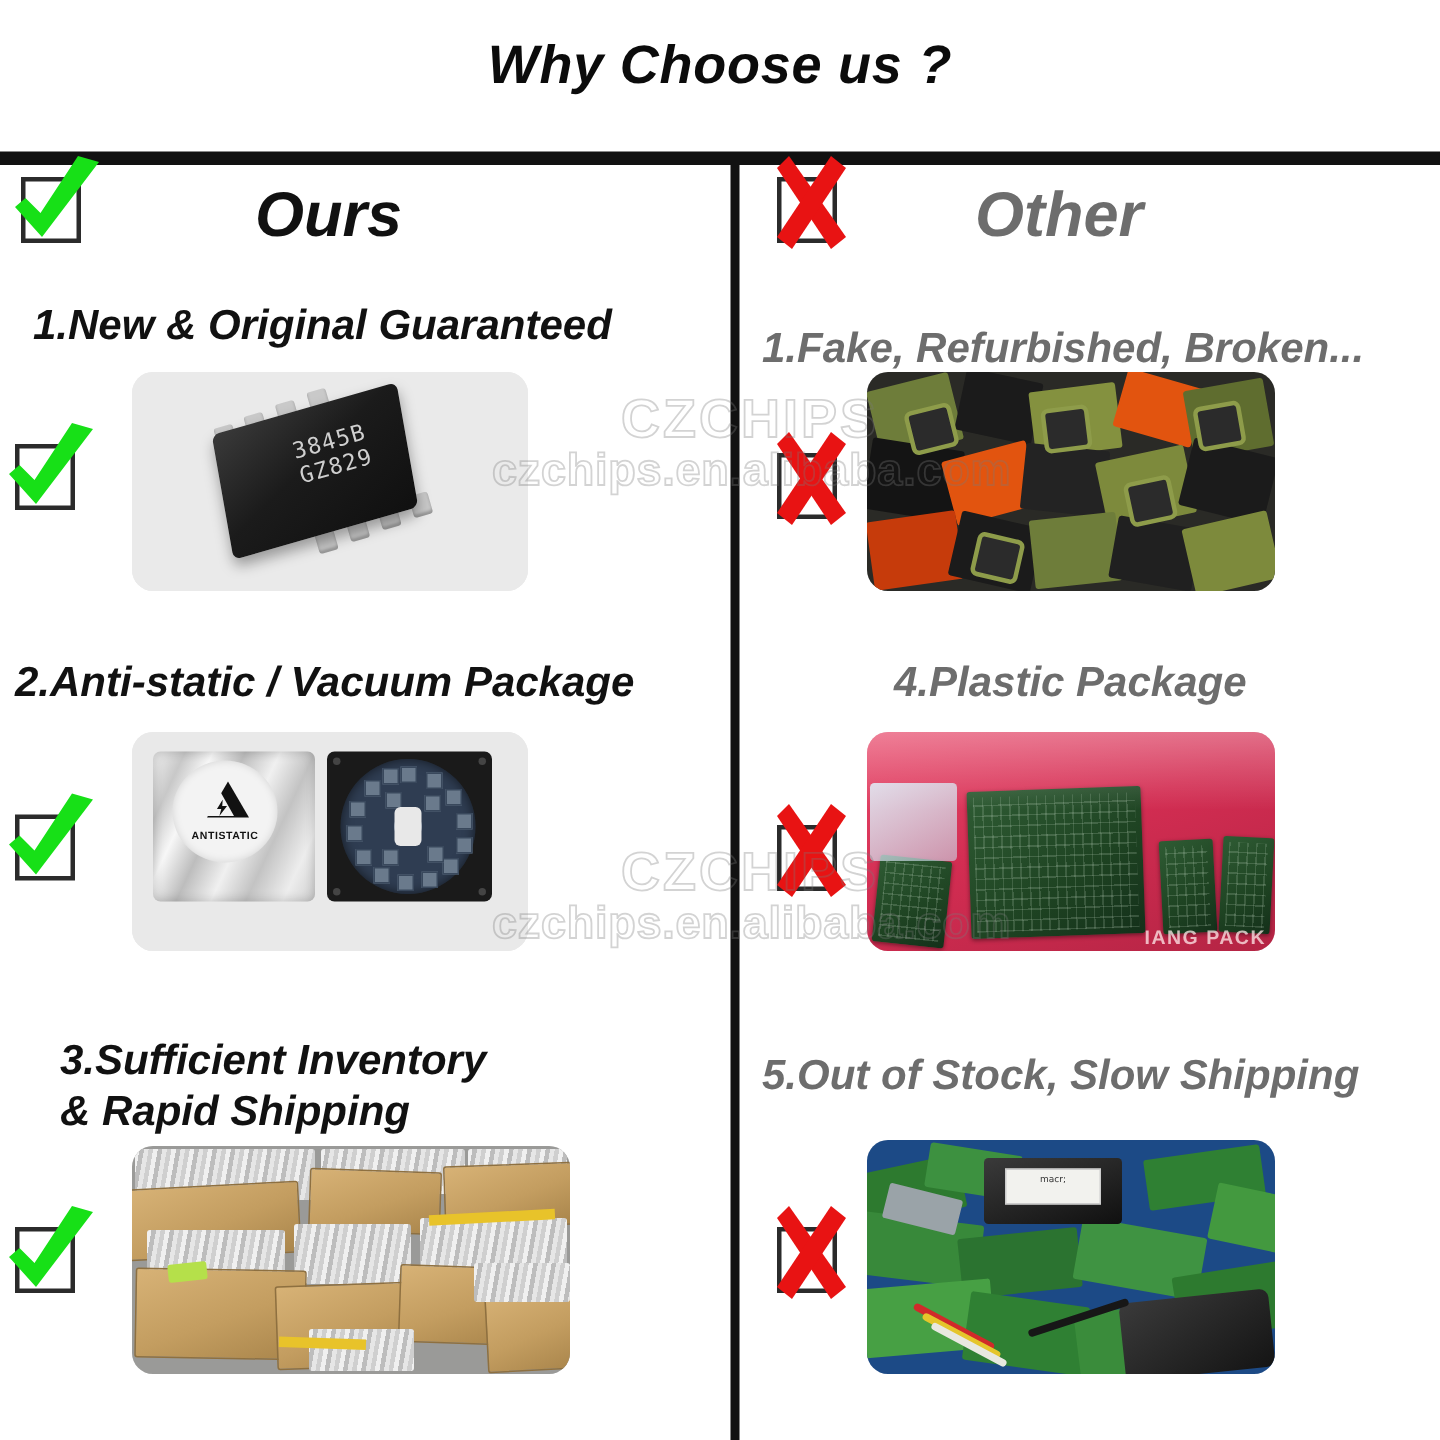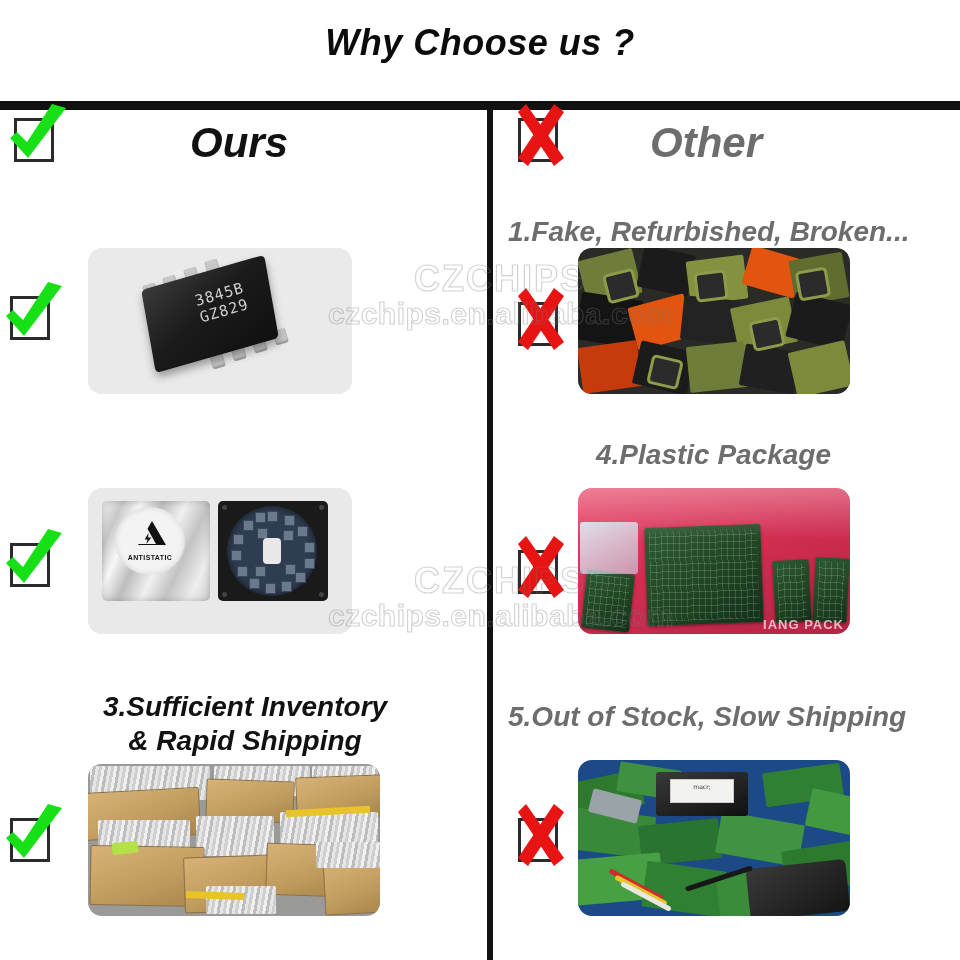--- a/index.html
+++ b/index.html
@@ -62,7 +62,7 @@
     font-style: italic;
     line-height: 62px;
   }
-  .col-head.ours  { left: 170px; color: #111111; margin-left: 20px; }
+  .col-head.ours  { left: 170px; color: #111111; }
   .col-head.other { left: 650px; color: #6d6d6d; }
 
   

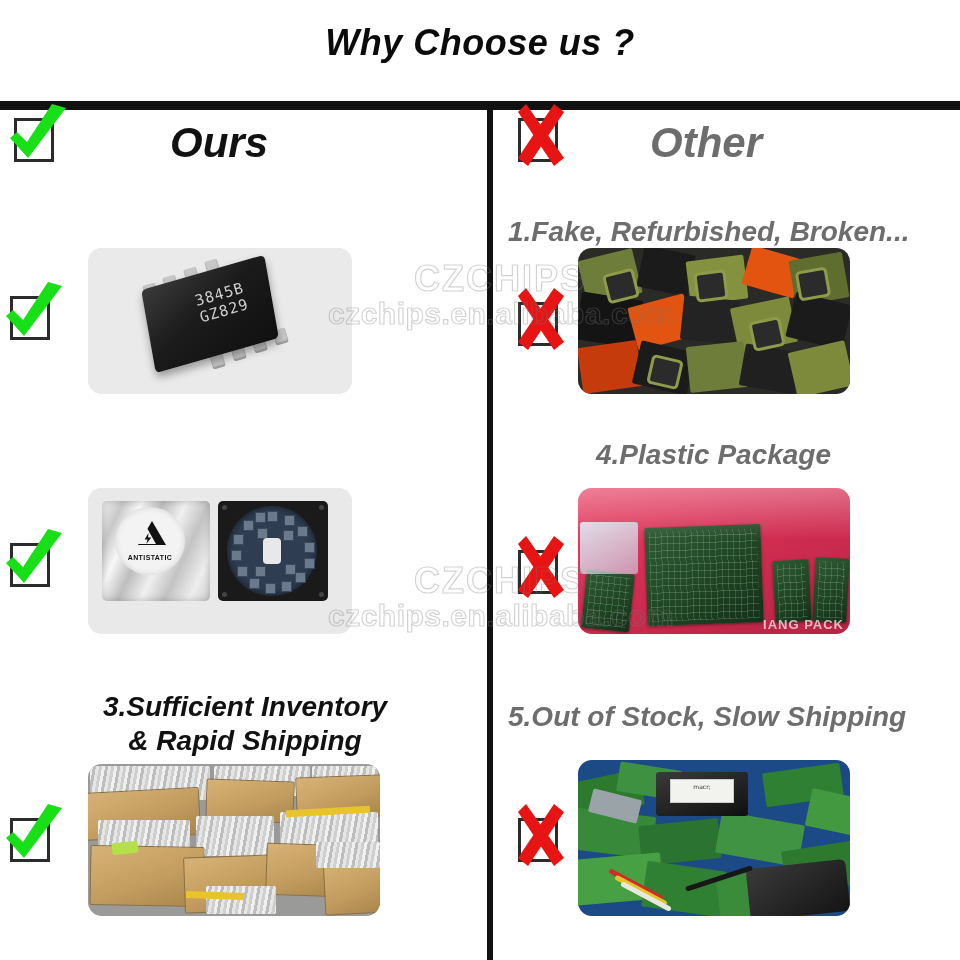--- a/index.html
+++ b/index.html
@@ -298,6 +298,7 @@
   </div>
   <div class="col-head other">Other</div>
 
+  <div class="item-text left" style="left:22px; top:200px; width:450px;">1.New &amp; Original Guaranteed</div>
   <div class="item-text right" style="left:508px; top:200px; width:450px;margin-top:15px;">1.Fake, Refurbished, Broken...</div>
 
   <div class="mark" style="left:4px; top:290px;">

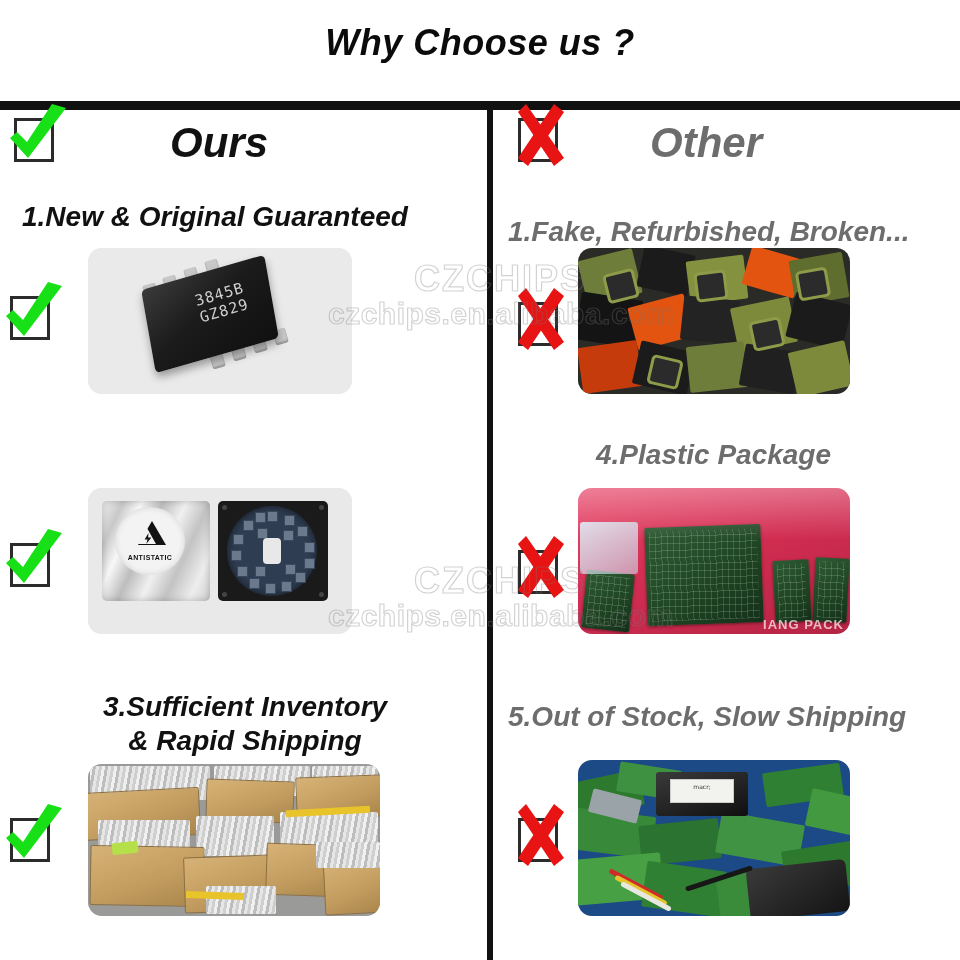--- a/index.html
+++ b/index.html
@@ -358,6 +358,7 @@
     </div>
   </div>
 
+  <div class="item-text left" style="left:10px; top:438px; width:470px;">2.Anti-static / Vacuum Package</div>
   <div class="item-text right" style="left:596px; top:438px; width:360px;">4.Plastic Package</div>
 
   <div class="mark" style="left:4px; top:537px;">

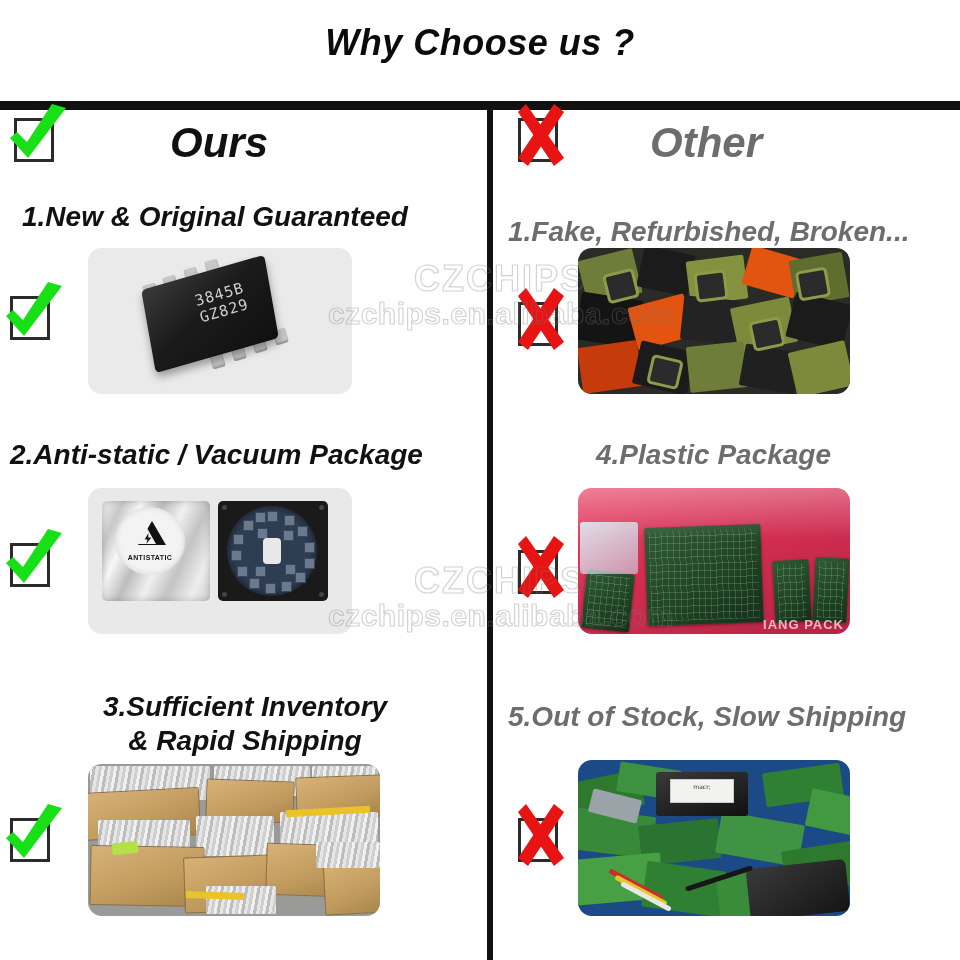--- a/index.html
+++ b/index.html
@@ -426,7 +426,7 @@
     </div>
   </div>
 
-  <div class="item-text left" style="left:40px; top:690px; width:410px; text-align:center;">3.Sufficient Inventory
+  <div class="item-text left" style="left:40px; top:690px; width:410px; ">3.Sufficient Inventory
 &amp; Rapid Shipping</div>
   <div class="item-text right" style="left:508px; top:700px; width:450px;">5.Out of Stock, Slow Shipping</div>
 

